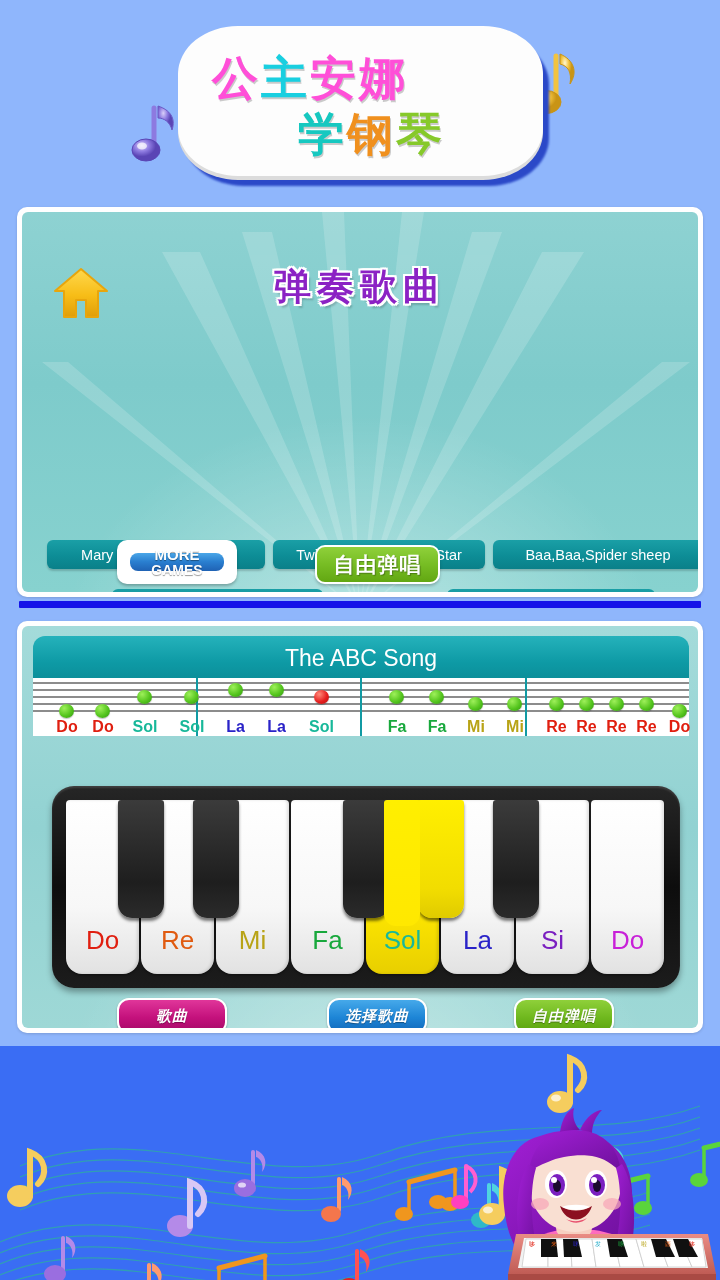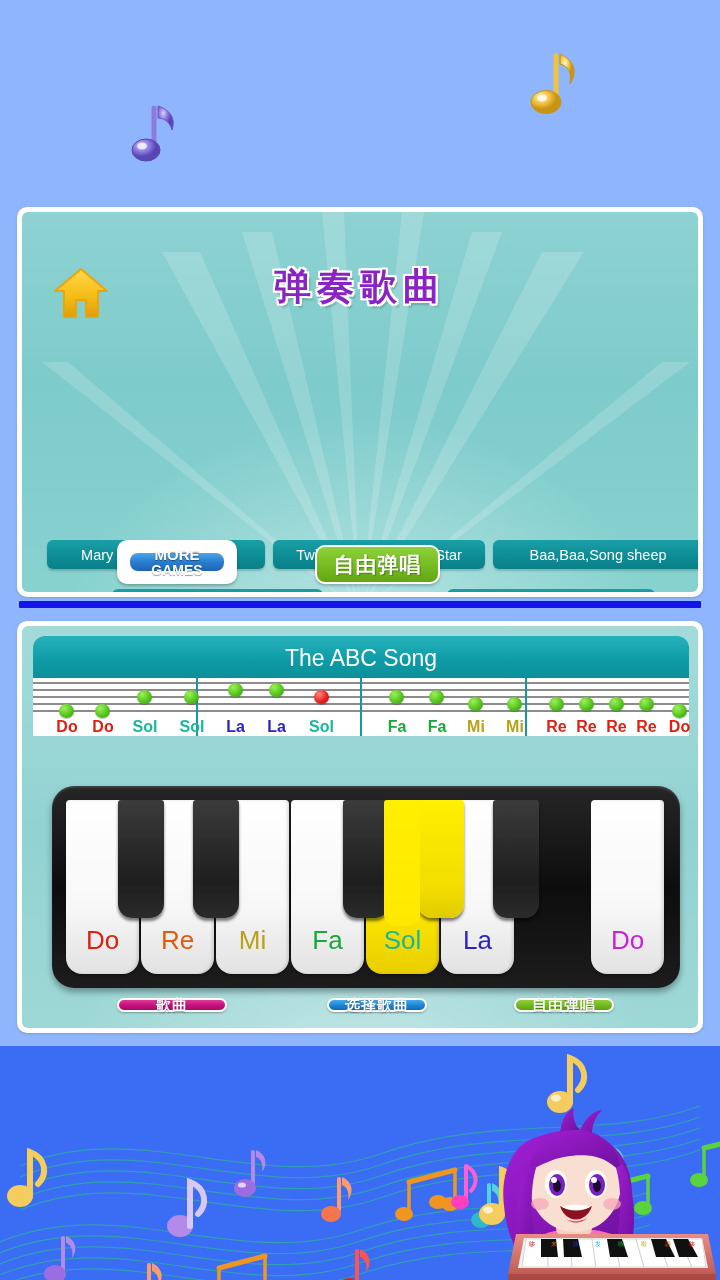--- a/index.html
+++ b/index.html
@@ -283,6 +283,16 @@
     <ellipse cx="20" cy="52" rx="5" ry="3.5" fill="#ffffff" opacity="0.75"></ellipse>
   </svg>
 
+  <div class="logo-blob">
+    <div class="blob-shadow"></div>
+    <div class="blob-white"></div>
+    <div class="logo-line1">
+      <span class="lg c-pink">公</span><span class="lg c-cyan">主</span><span class="lg c-pink">安</span><span class="lg c-pink">娜</span>
+    </div>
+    <div class="logo-line2">
+      <span class="lg c-teal">学</span><span class="lg c-orange">钢</span><span class="lg c-green">琴</span>
+    </div>
+  </div>
 </div>
 
 <div class="panel" id="song-panel">

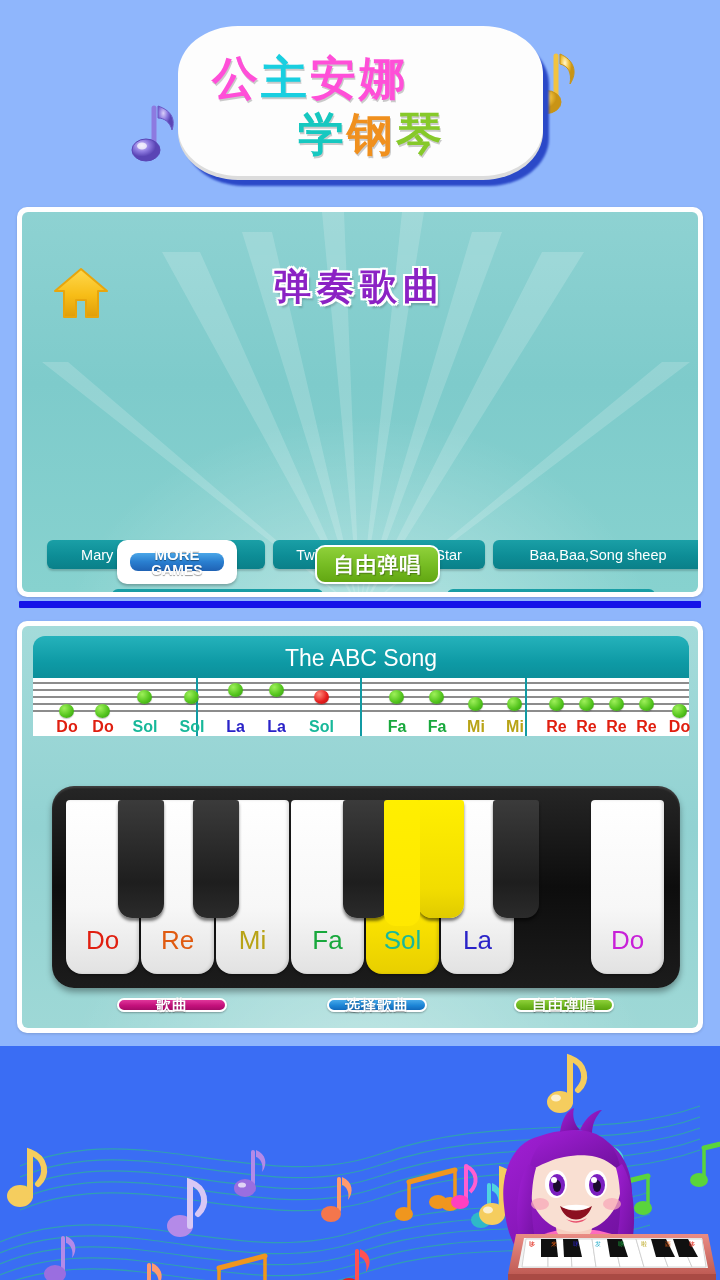--- a/index.html
+++ b/index.html
@@ -327,7 +327,7 @@
     <div id="song-buttons">
         <div class="song-btn" style="left: 25px; top: 328px; width: 218px;">Mary Had a Little Lamb</div>
         <div class="song-btn" style="left: 251px; top: 328px; width: 212px;">Twinkle Twinkle Little Star</div>
-        <div class="song-btn" style="left: 471px; top: 328px; width: 210px;">Baa,Baa,Song sheep</div>
+        <div class="song-btn" style="left: 471px; top: 328px; width: 210px;">Baa,Baa,Spider sheep</div>
         <div class="song-btn" style="left: 90px; top: 377px; width: 211px;">The ABC Song</div>
         <div class="song-btn" style="left: 425px; top: 377px; width: 208px;">The Itsy—Bitsy Spider</div>
       </div>

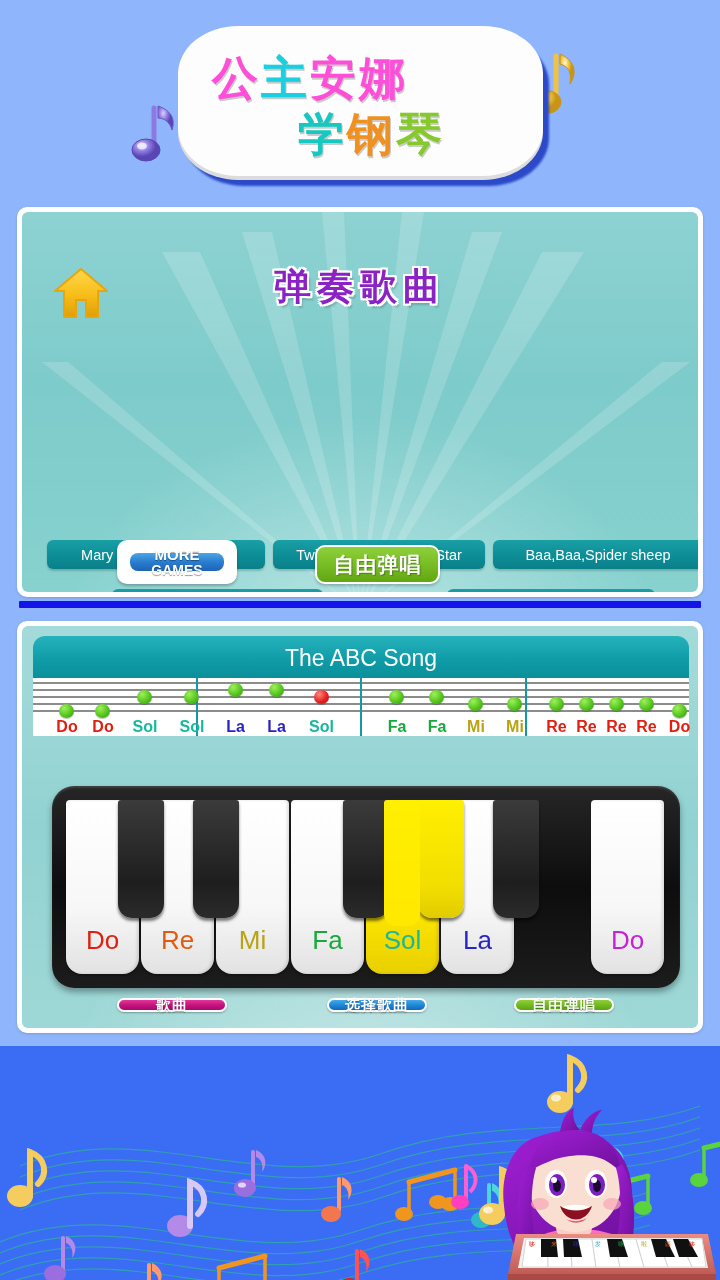--- a/index.html
+++ b/index.html
@@ -429,6 +429,7 @@
           <div class="wkey" style="left: 225px; color: rgb(24, 168, 60);">Fa</div>
           <div class="wkey active" style="left: 300px; color: rgb(24, 184, 154);">Sol</div>
           <div class="wkey" style="left: 375px; color: rgb(42, 35, 200);">La</div>
+          <div class="wkey" style="left: 450px; color: rgb(122, 31, 192);">Si</div>
           <div class="wkey" style="left: 525px; color: rgb(200, 32, 216);">Do</div>
           <div class="bkey" style="left: 52px;"></div>
           <div class="bkey" style="left: 127px;"></div>

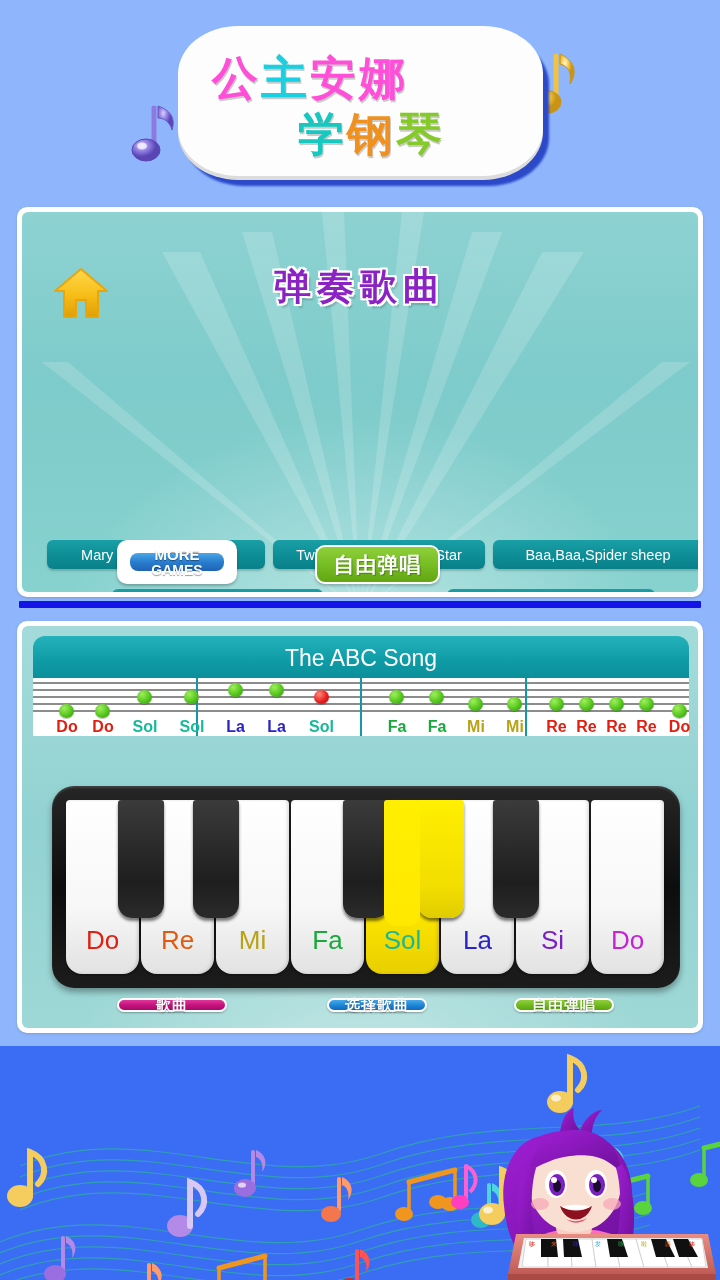--- a/index.html
+++ b/index.html
@@ -225,7 +225,7 @@
   
   .btn-row { position:absolute; left:0; top:372px; width:100%; height:30px; }
   .pill {
-    position:absolute; height:14px;
+    position:absolute; height:36px;
     border-radius:12px;
     border:2px solid #ffffff;
     display:flex; align-items:center; justify-content:center;
@@ -235,6 +235,7 @@
     box-shadow:0 1px 2px rgba(0,0,0,0.3);
     text-shadow:0 1px 1px rgba(0,0,0,0.35);
     cursor:pointer;
+    font-style:italic;
   }
   .pill-pink  { left:95px;  width:110px;
                 background: linear-gradient(180deg,#e0369a 0%, #c4117c 55%, #a60a68 100%); }

